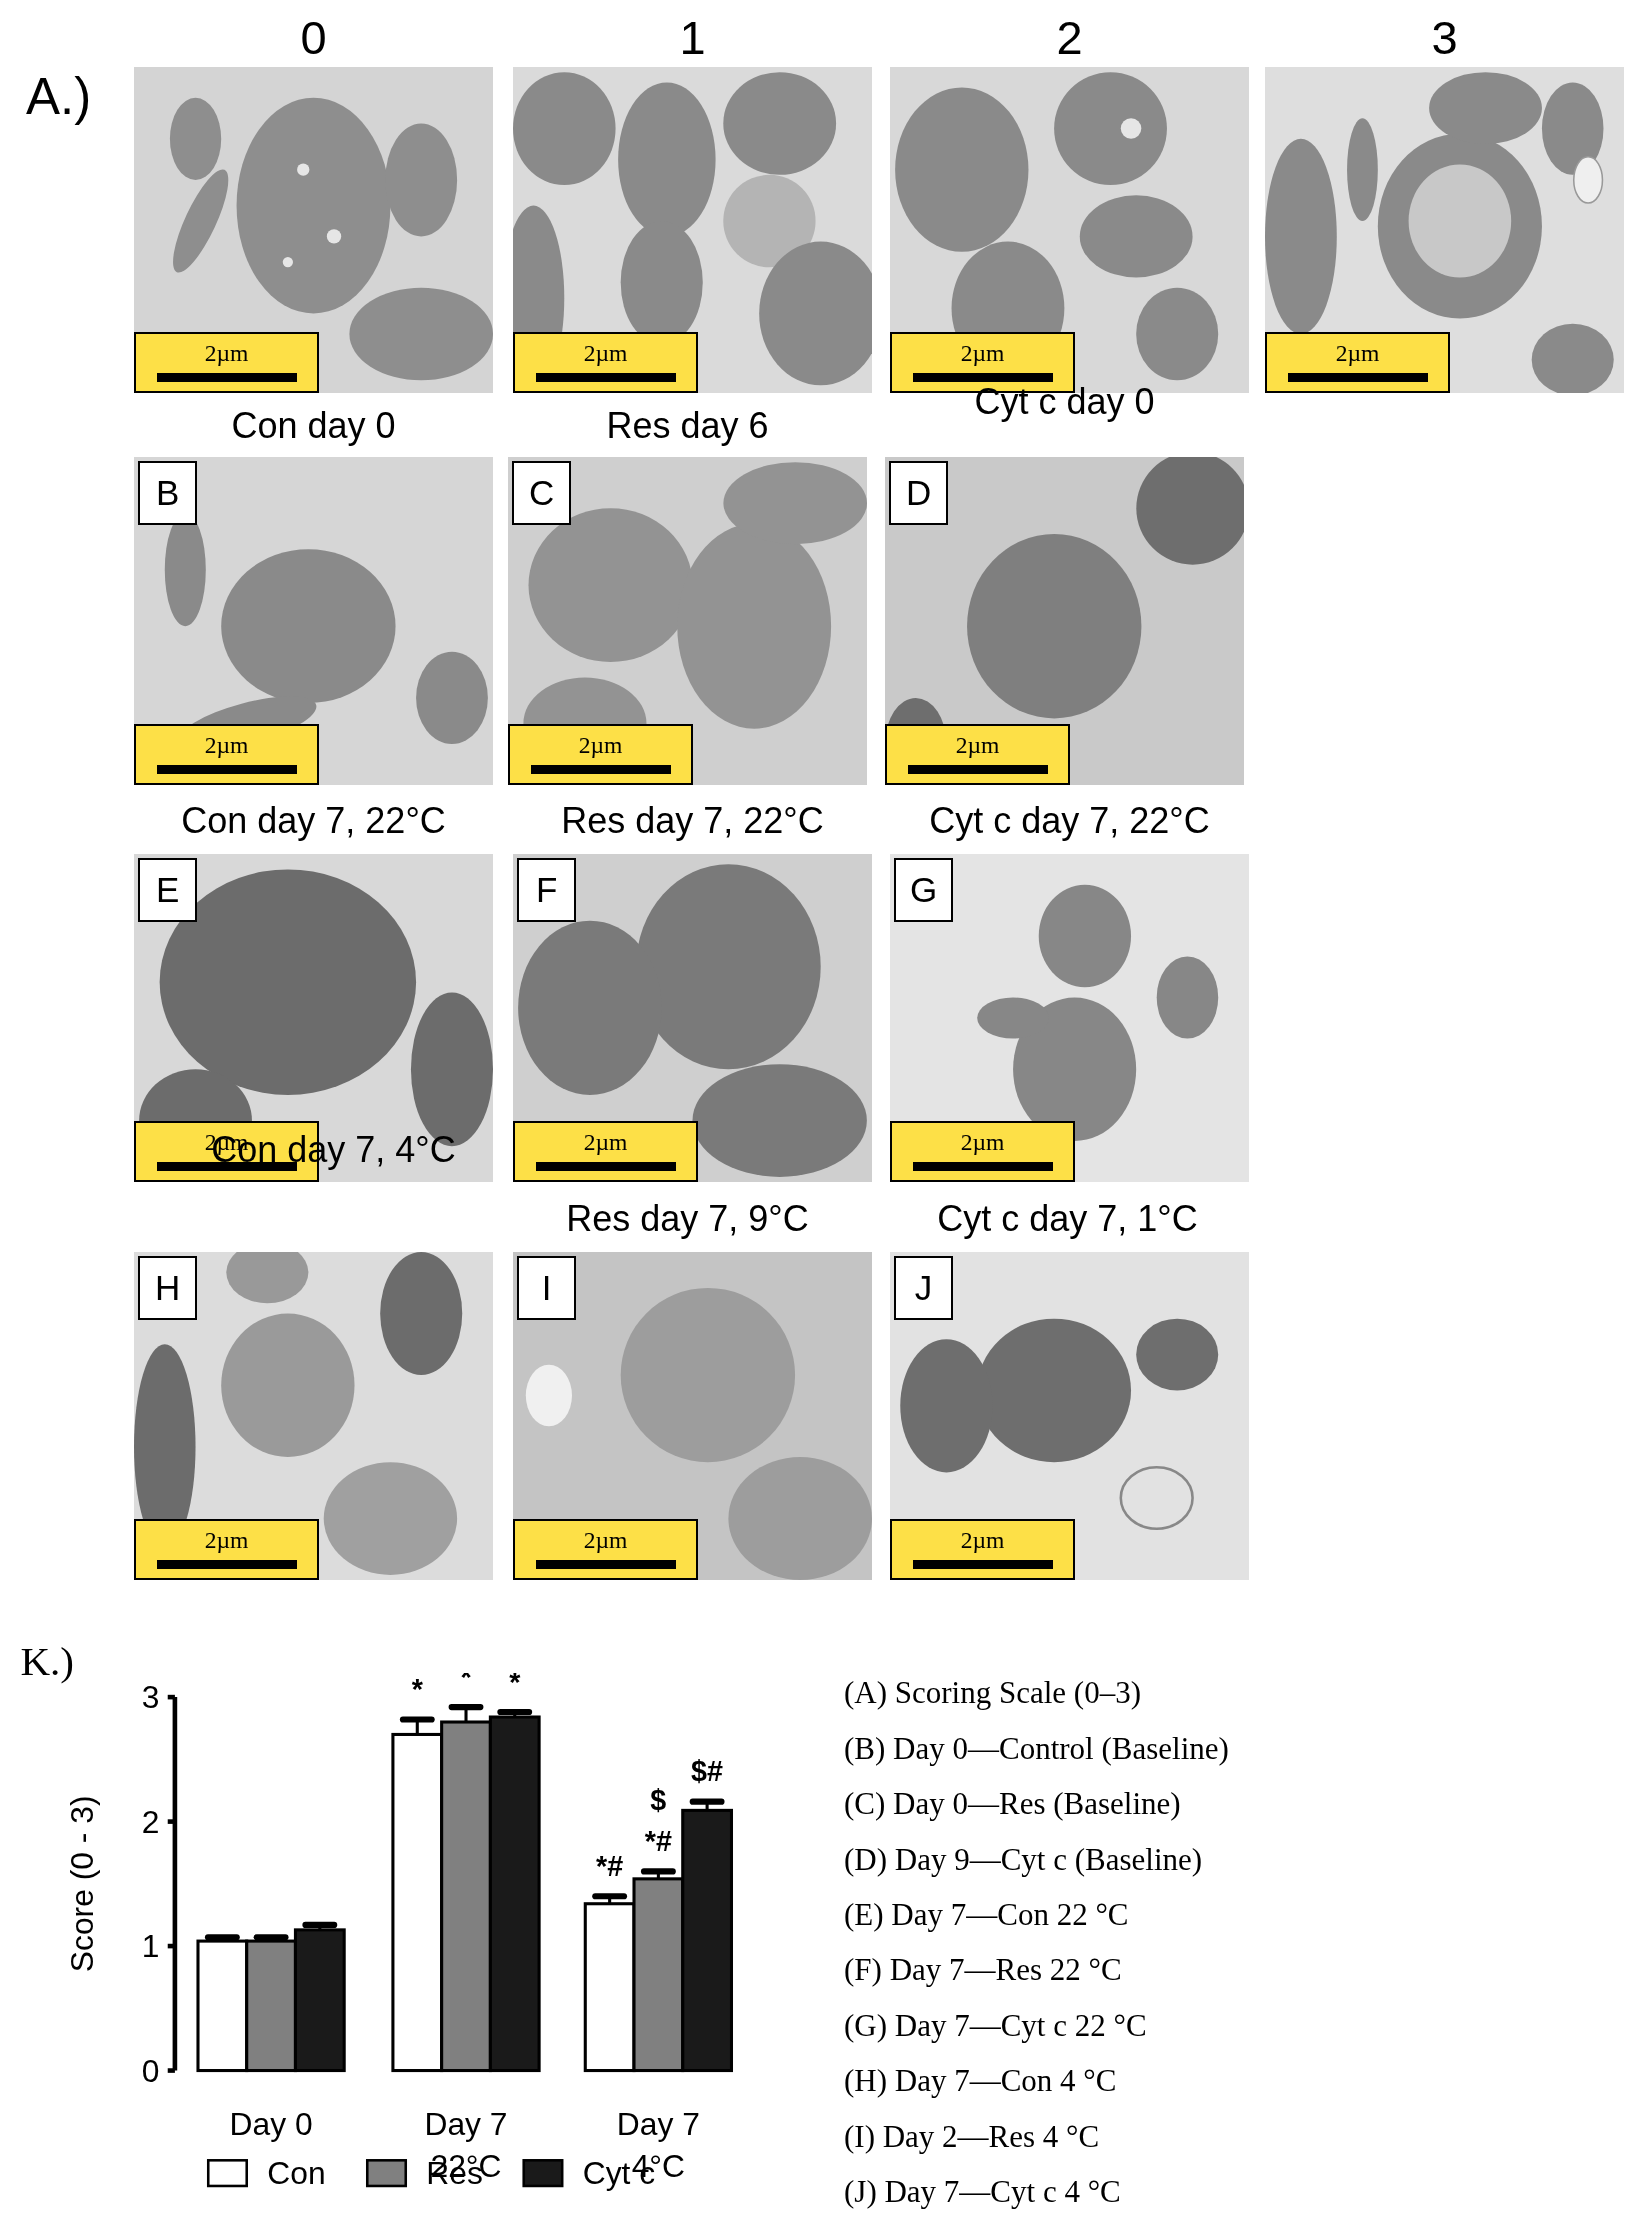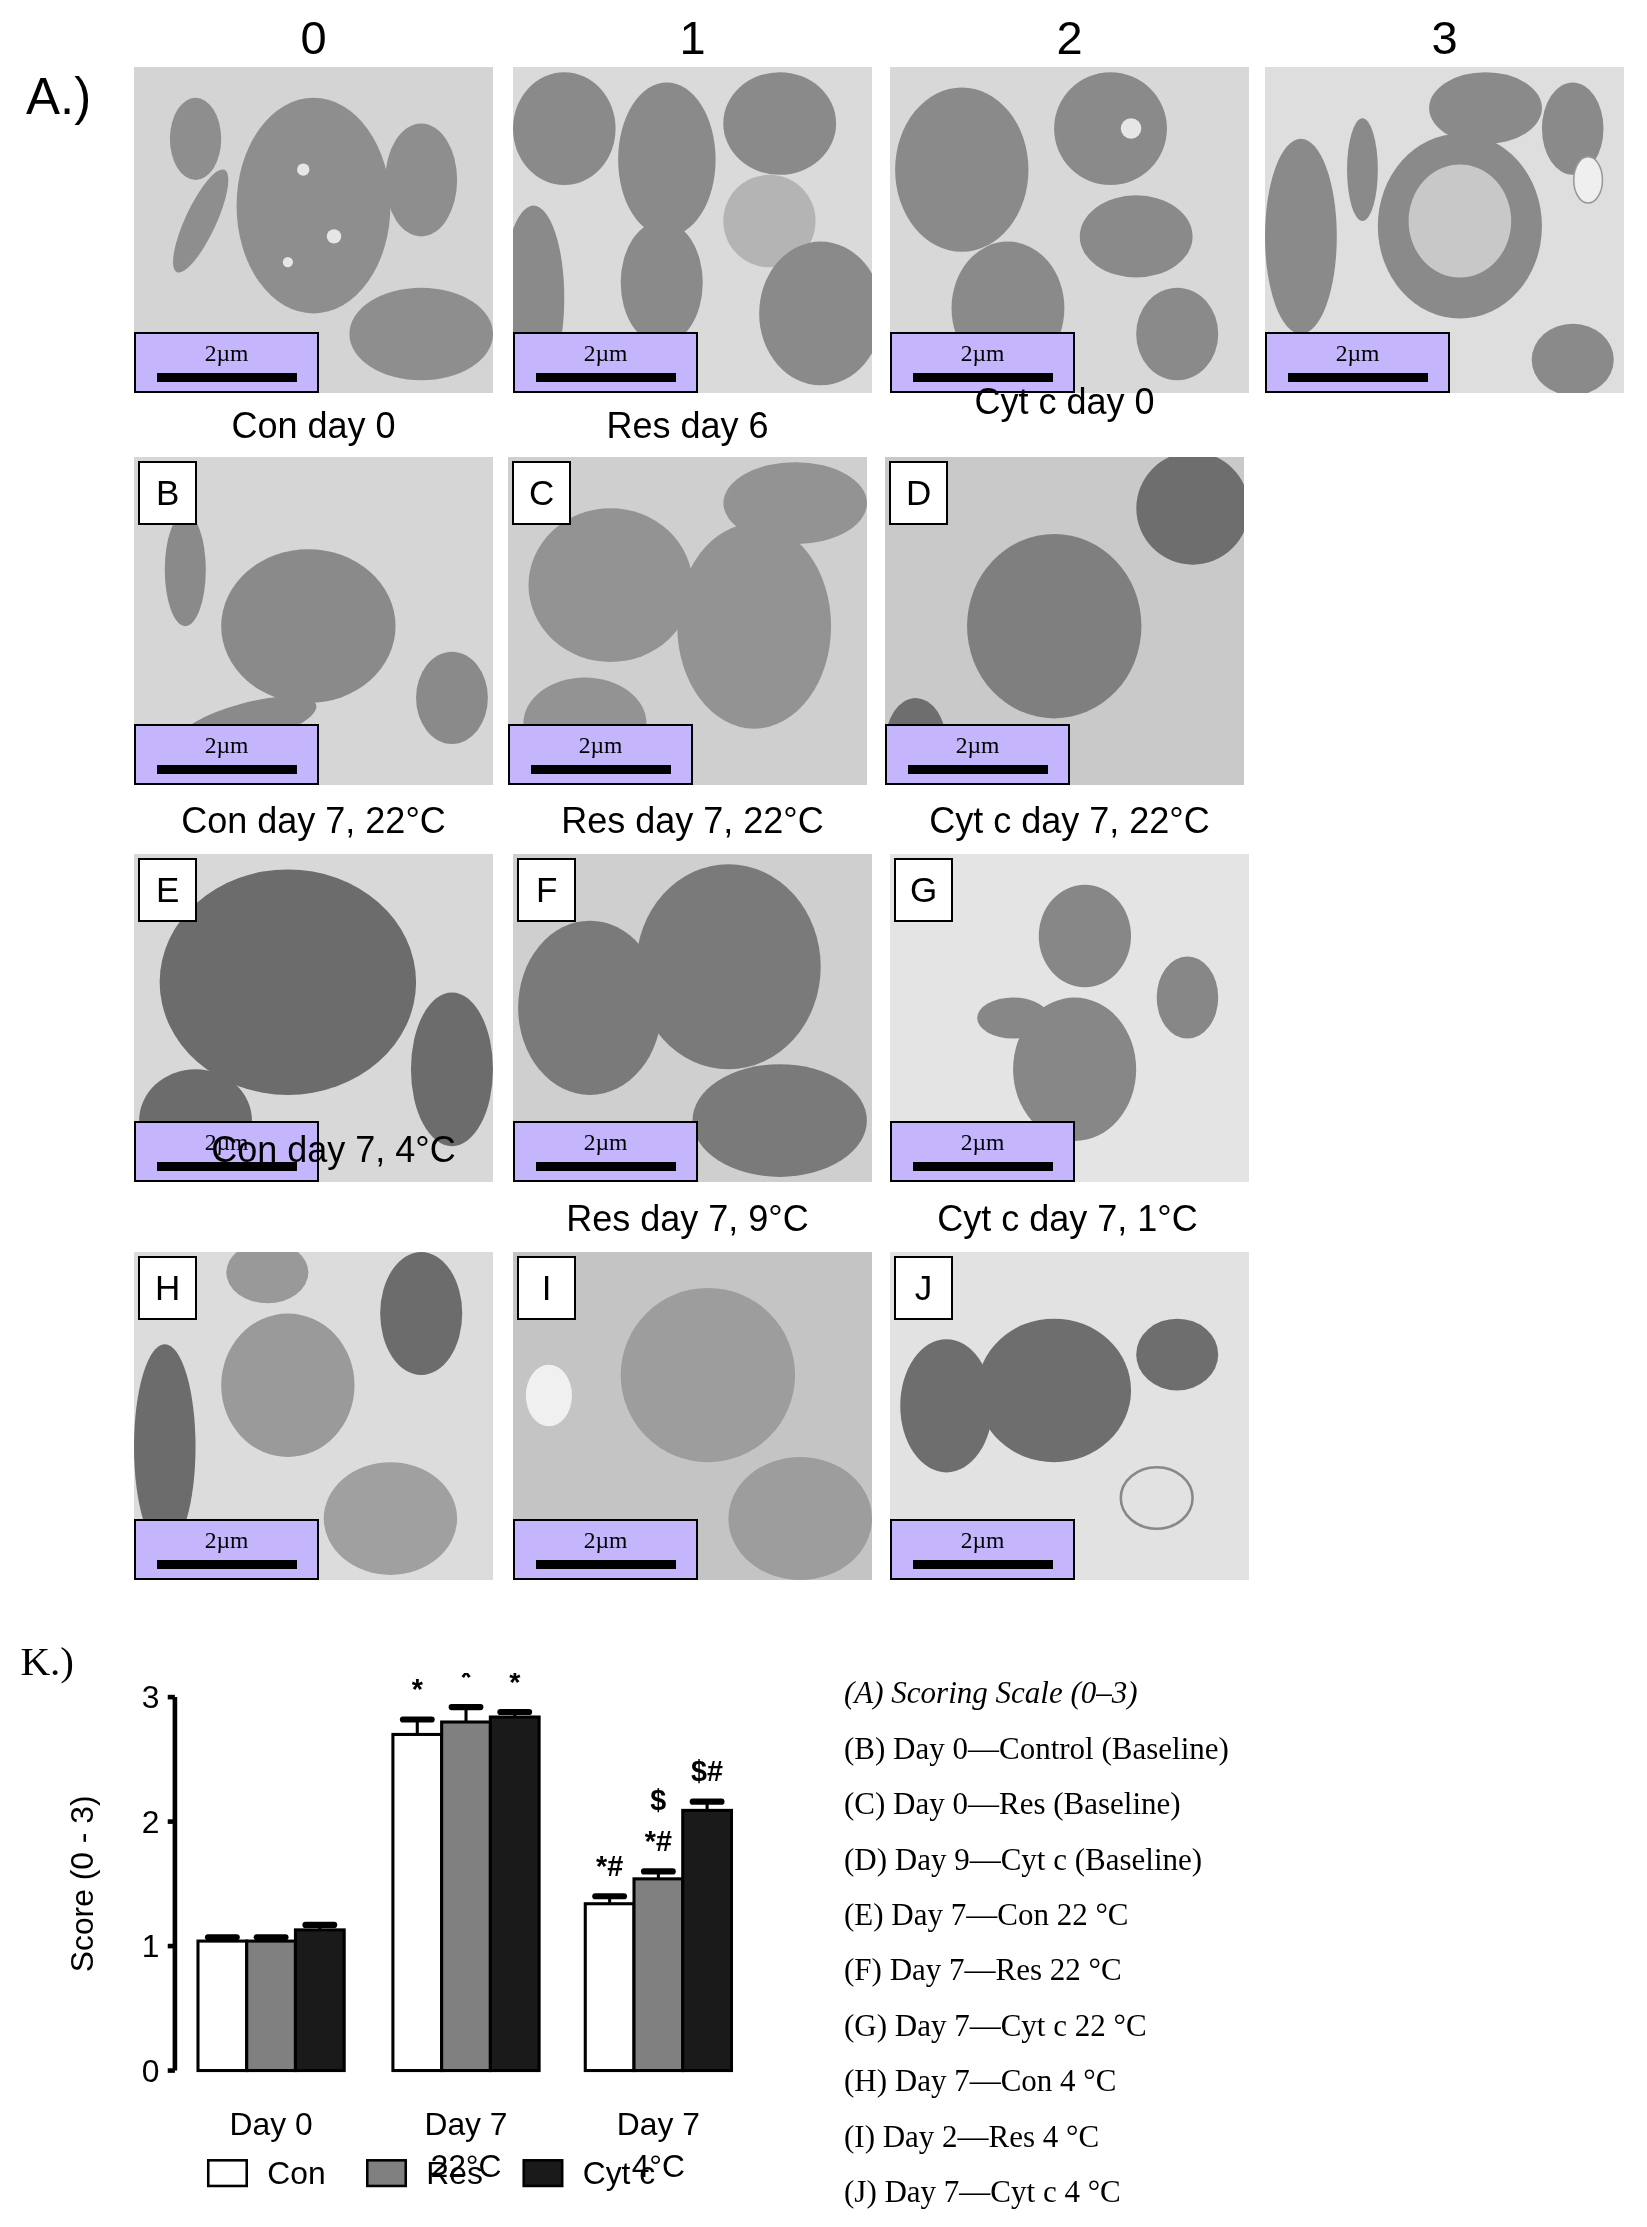--- a/index.html
+++ b/index.html
@@ -8,7 +8,7 @@
   .panel-letter-big { position:absolute; font-size:51px; font-family:"Liberation Sans", sans-serif; }
   .micro { position:absolute; width:359px; height:328px; overflow:hidden; background:#c9c9c9; }
   .micro svg { width:100%; height:100%; display:block; }
-  .scalebox { position:absolute; left:0; bottom:0; width:185px; height:61px; background:#c4b5fd; border:2.6px solid #000; box-sizing:border-box; }
+  .scalebox { position:absolute; left:0; bottom:0; width:185px; height:61px; background:#fde047; border:2.6px solid #000; box-sizing:border-box; }
   .scalebox .txt { position:absolute; top:6.2px; width:100%; text-align:center; font-family:"Liberation Serif", serif; font-size:23.6px; }
   .scalebox .bar { position:absolute; left:20.5px; right:20.5px; bottom:9.2px; height:9.2px; background:#000; }
   .tag { position:absolute; left:4.1px; top:4.1px; width:59px; height:64px; background:#fff; border:2.6px solid #000; box-sizing:border-box; display:flex; align-items:center; justify-content:center; font-size:35px; }

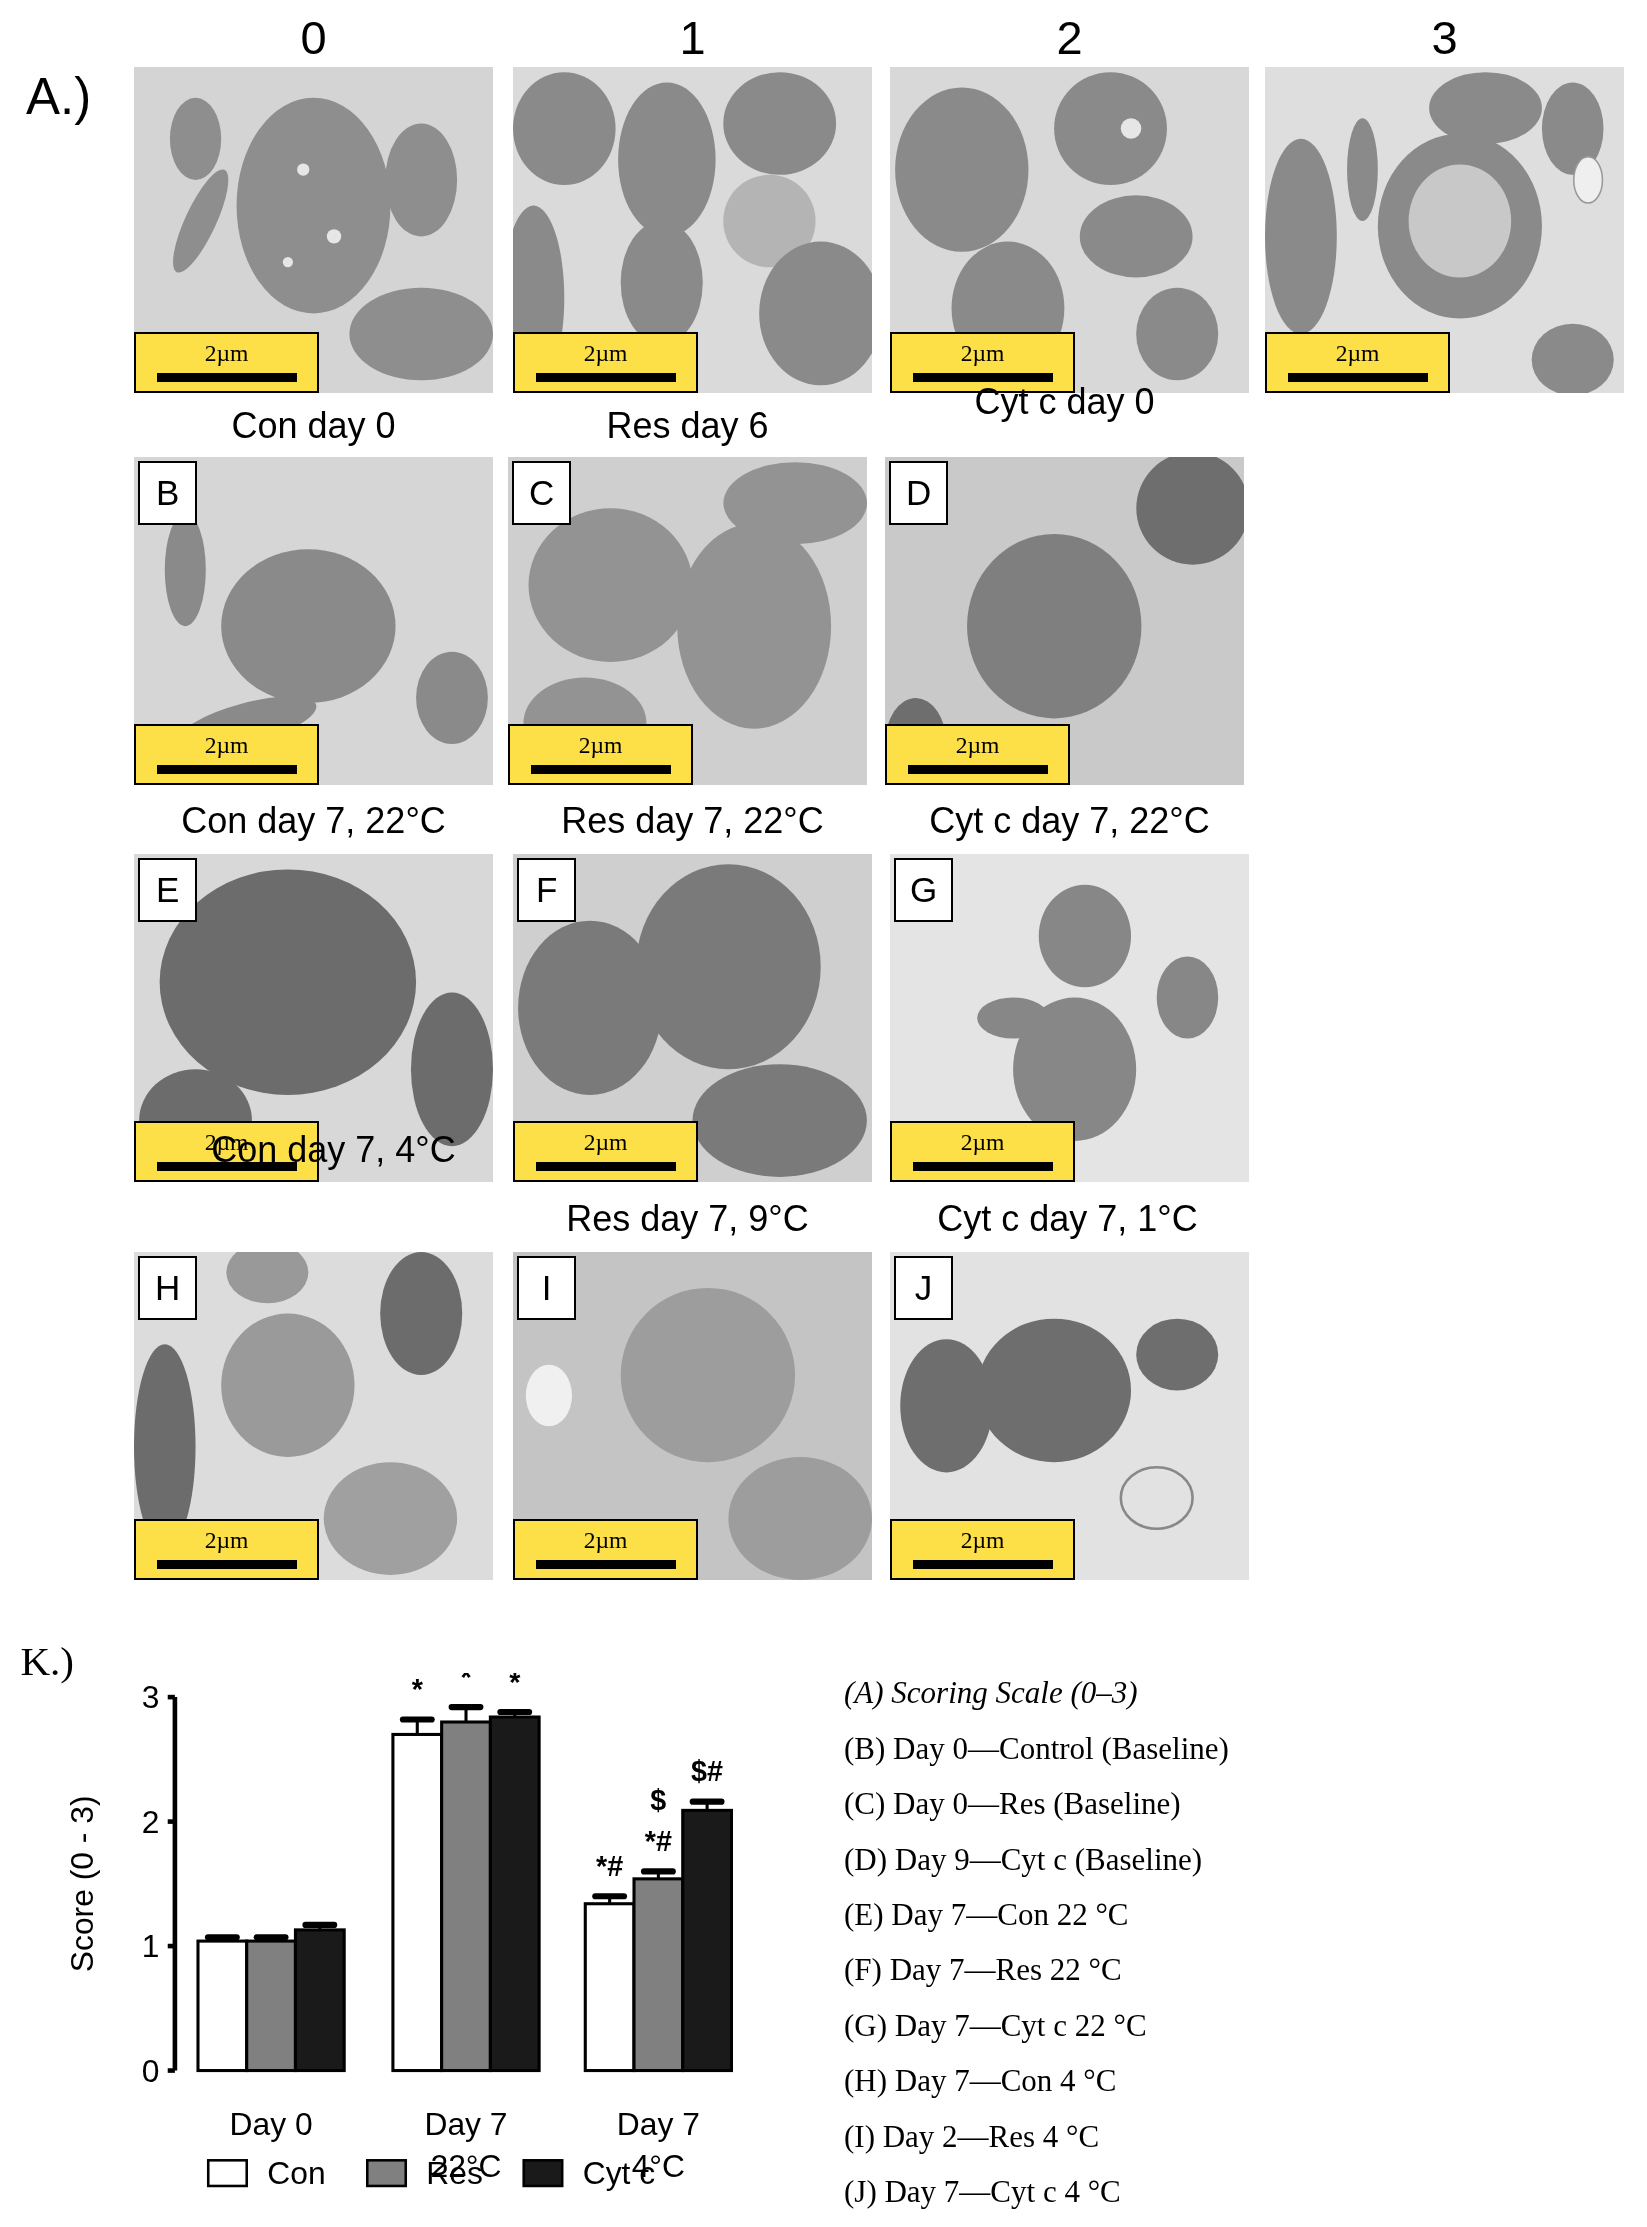--- a/index.html
+++ b/index.html
@@ -282,7 +282,7 @@
 </div>
 
 <div id="legend-list">
-  <div class="legend-text" style="top:1675px;font-style:italic;">(A) Scoring Scale (0–3)</div>
+  <div class="legend-text" style="top:1675px;">(A) Scoring Scale (0–3)</div>
   <div class="legend-text" style="top:1731px;">(B) Day 0—Control (Baseline)</div>
   <div class="legend-text" style="top:1786px;">(C) Day 0—Res (Baseline)</div>
   <div class="legend-text" style="top:1842px;">(D) Day 9—Cyt c (Baseline)</div>

